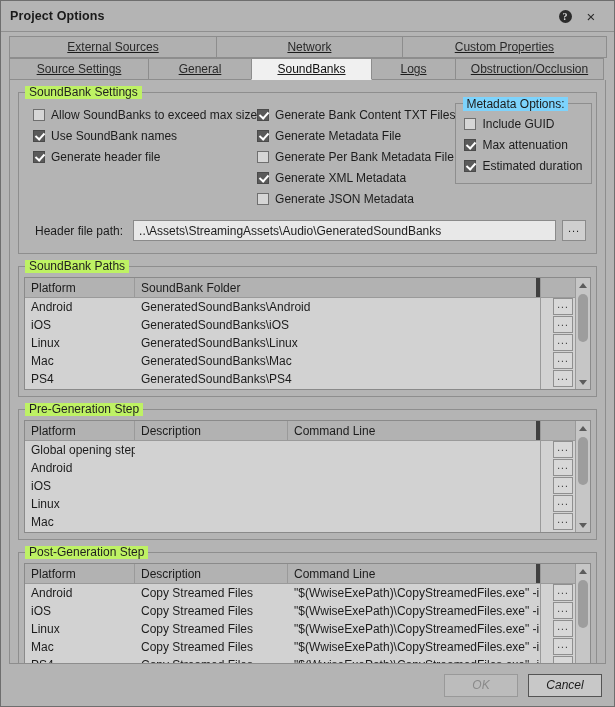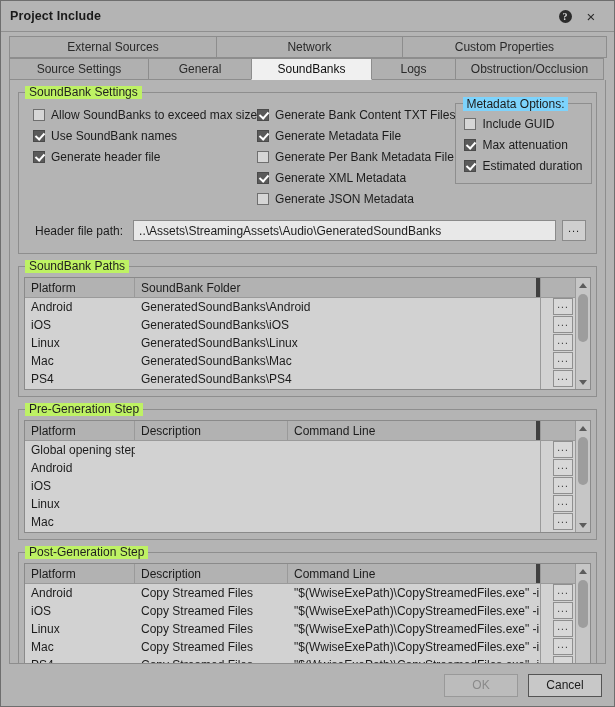--- a/index.html
+++ b/index.html
@@ -403,7 +403,7 @@
 <div class="window">
 
   <div class="titlebar">
-    <div class="title-text">Project Include</div>
+    <div class="title-text">Project Options</div>
     <div class="title-btn">
       <div class="help-circle">?</div>
     </div>

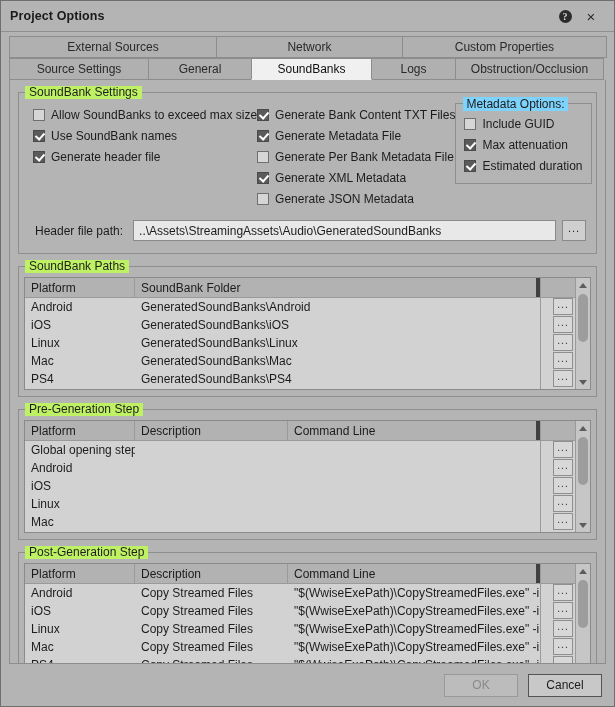--- a/index.html
+++ b/index.html
@@ -74,6 +74,7 @@
   .tabstrip {
     padding: 4px 8px 0 8px;
     background: #b4b4b4;
+    text-decoration: underline;
   }
   .tabrow {
     display: flex;

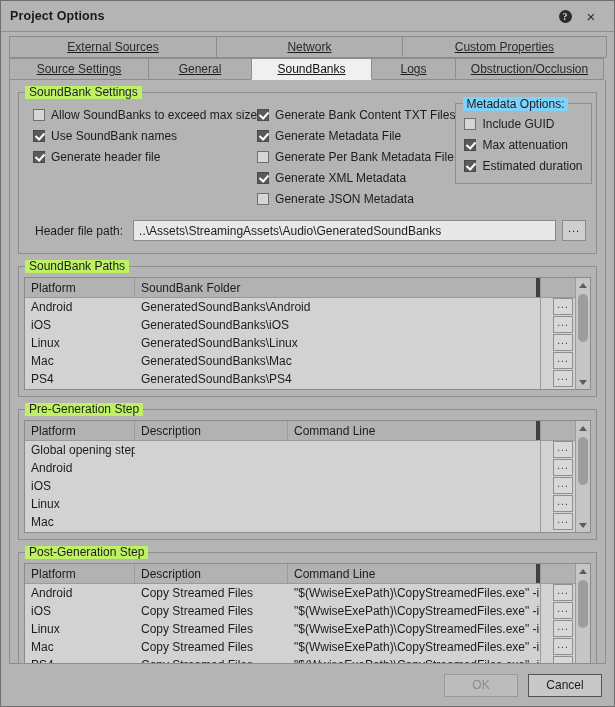--- a/index.html
+++ b/index.html
@@ -389,6 +389,7 @@
     justify-content: center;
     cursor: pointer;
     box-sizing: border-box;
+    font-style: italic;
   }
   .btn.disabled {
     color: #8a8a8a;

